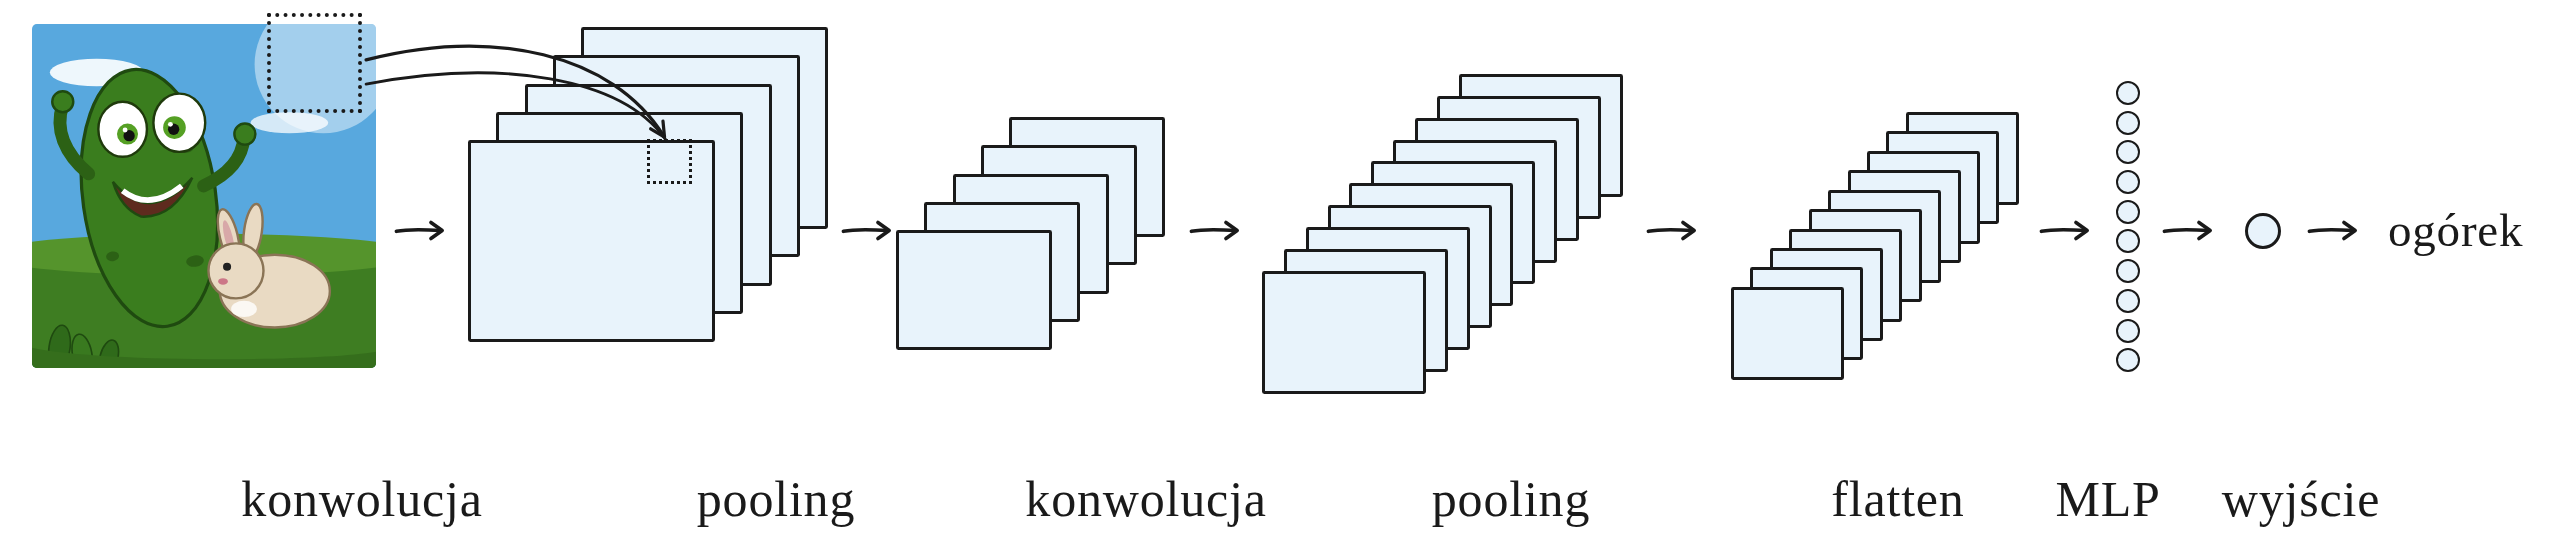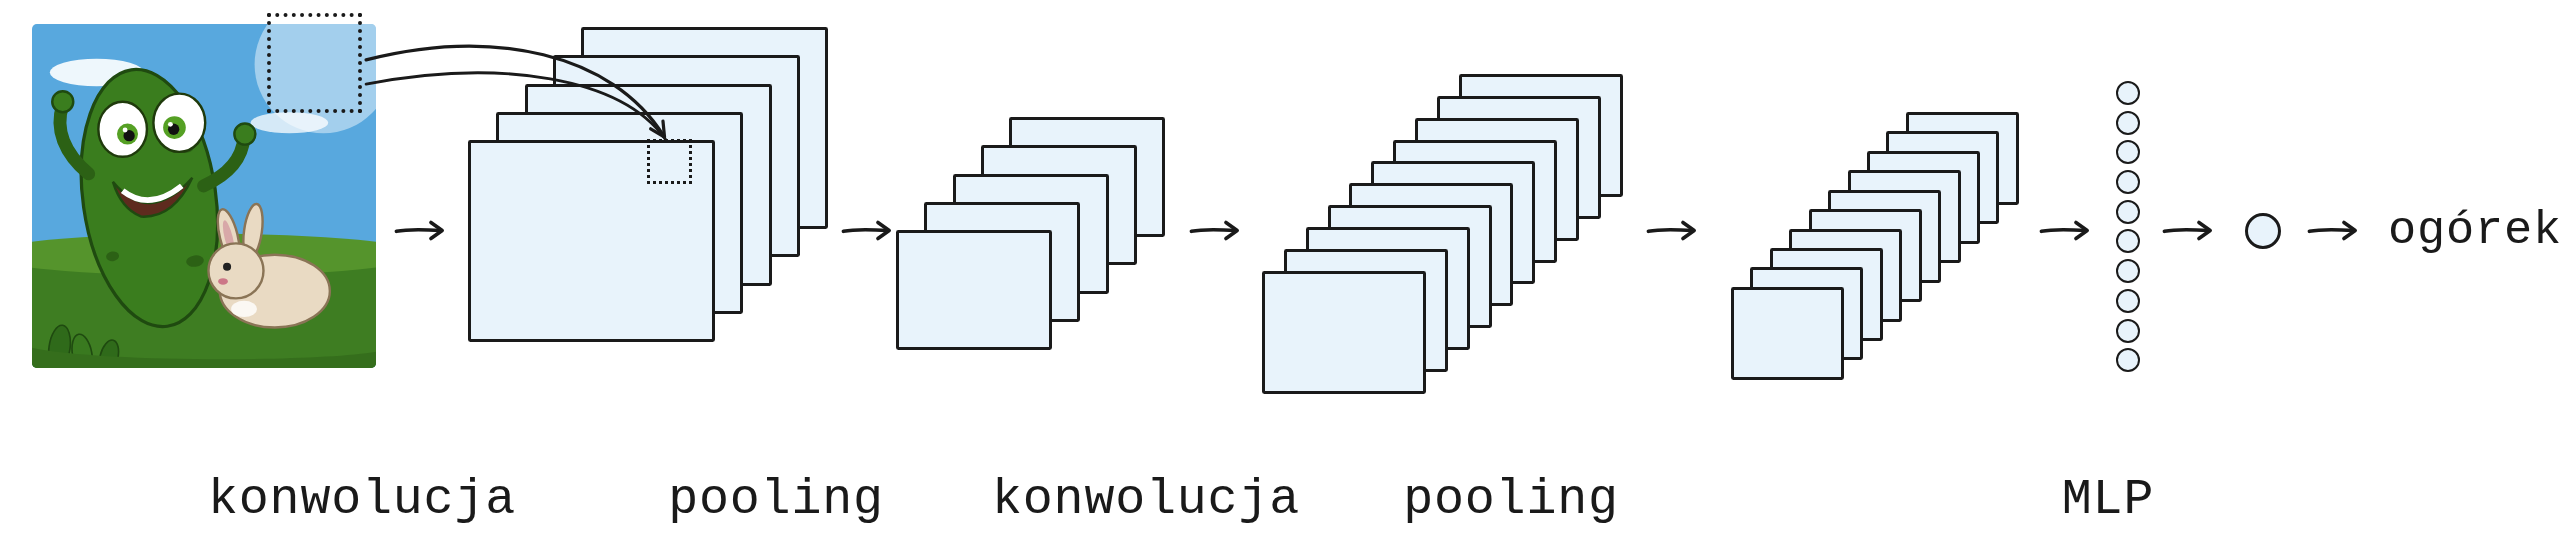--- a/index.html
+++ b/index.html
@@ -18,7 +18,7 @@
     height: 558px;
     background: #fff;
     overflow: hidden;
-    font-family: Liberation Mono, monospace;
+    font-family: Liberation Serif, serif;
     color: var(--stroke);
   }
   .photo {

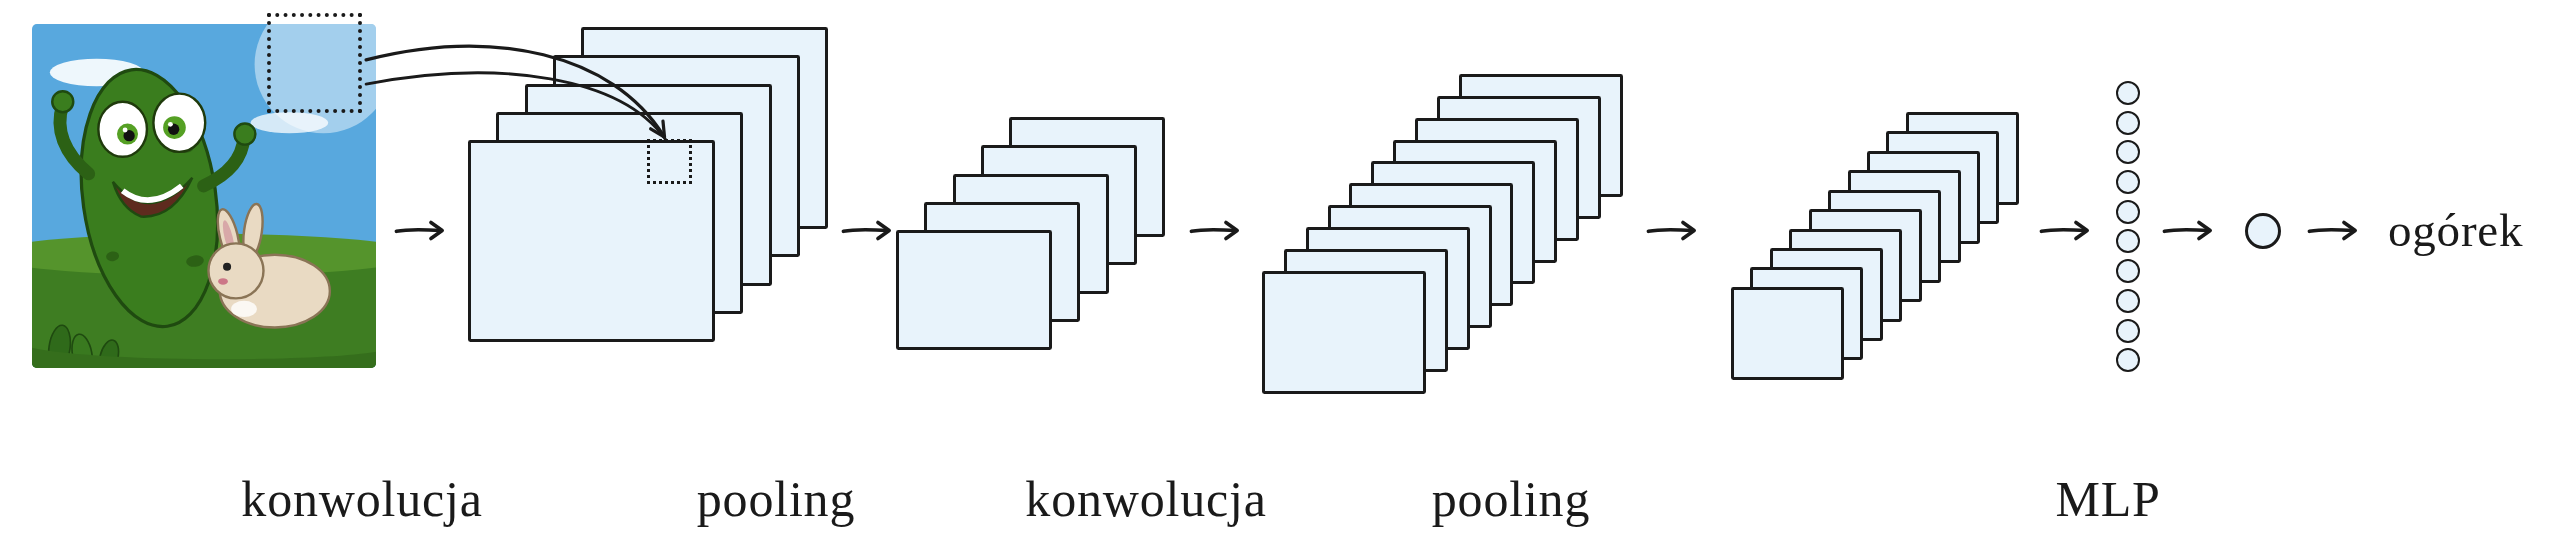--- a/index.html
+++ b/index.html
@@ -245,6 +245,7 @@
   <div class="lbl" style="left:776px;">pooling</div>
   <div class="lbl" style="left:1146px;">konwolucja</div>
   <div class="lbl" style="left:1511px;">pooling</div>
+  <div class="lbl" style="left:1898px;">flatten</div>
   <div class="lbl" style="left:2108px;">MLP</div>
 
 </div>

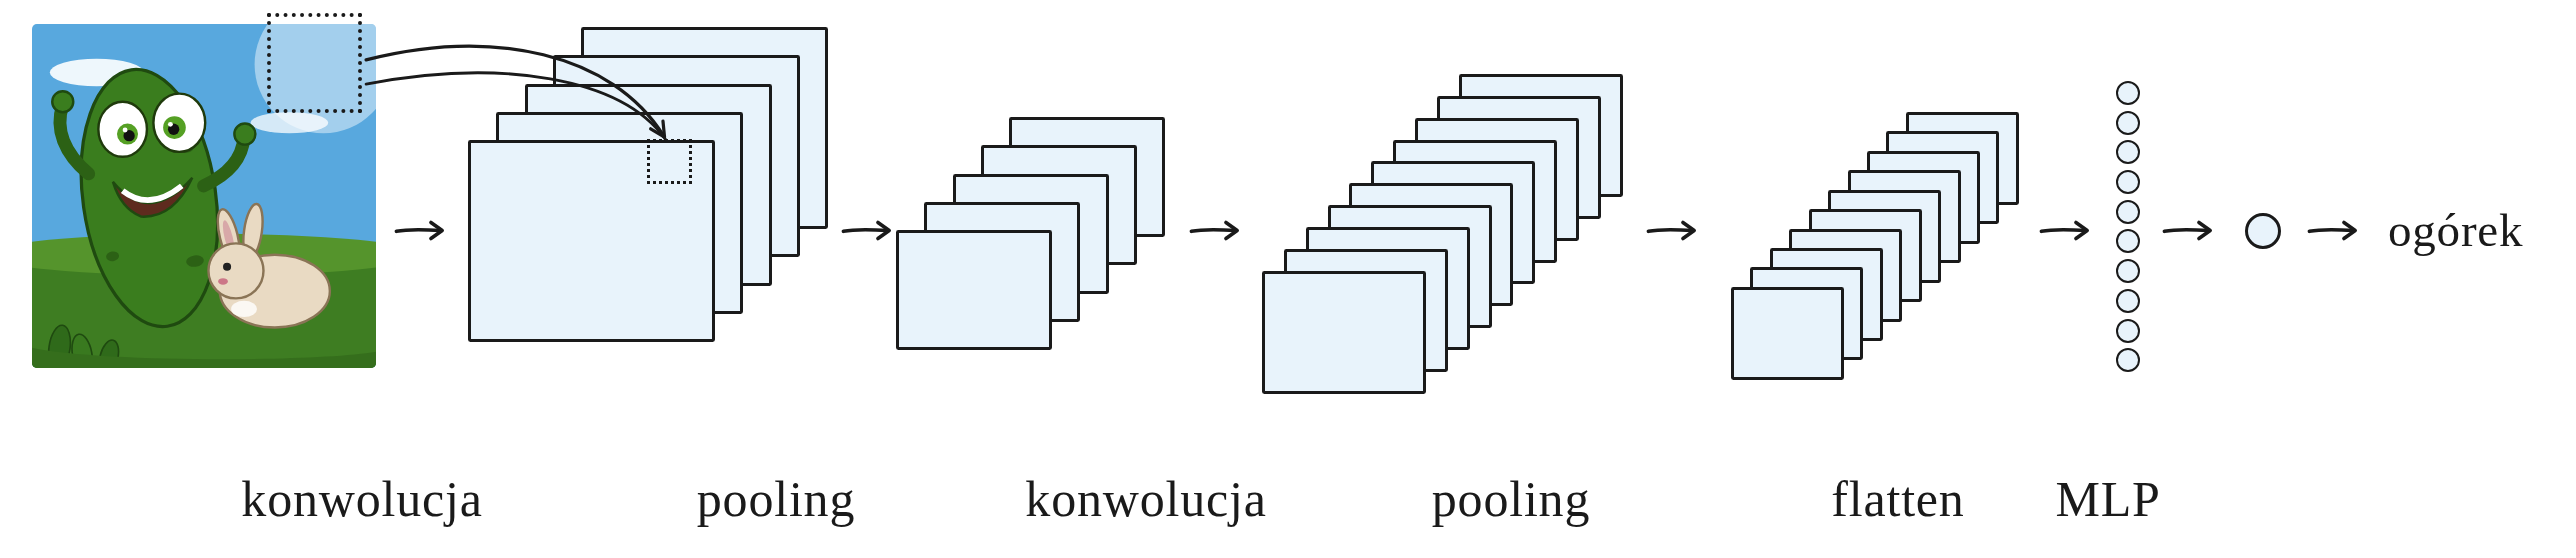--- a/index.html
+++ b/index.html
@@ -247,6 +247,7 @@
   <div class="lbl" style="left:1511px;">pooling</div>
   <div class="lbl" style="left:1898px;">flatten</div>
   <div class="lbl" style="left:2108px;">MLP</div>
+  <div class="lbl" style="left:2301px;">wyjście</div>
 
 </div>
 

